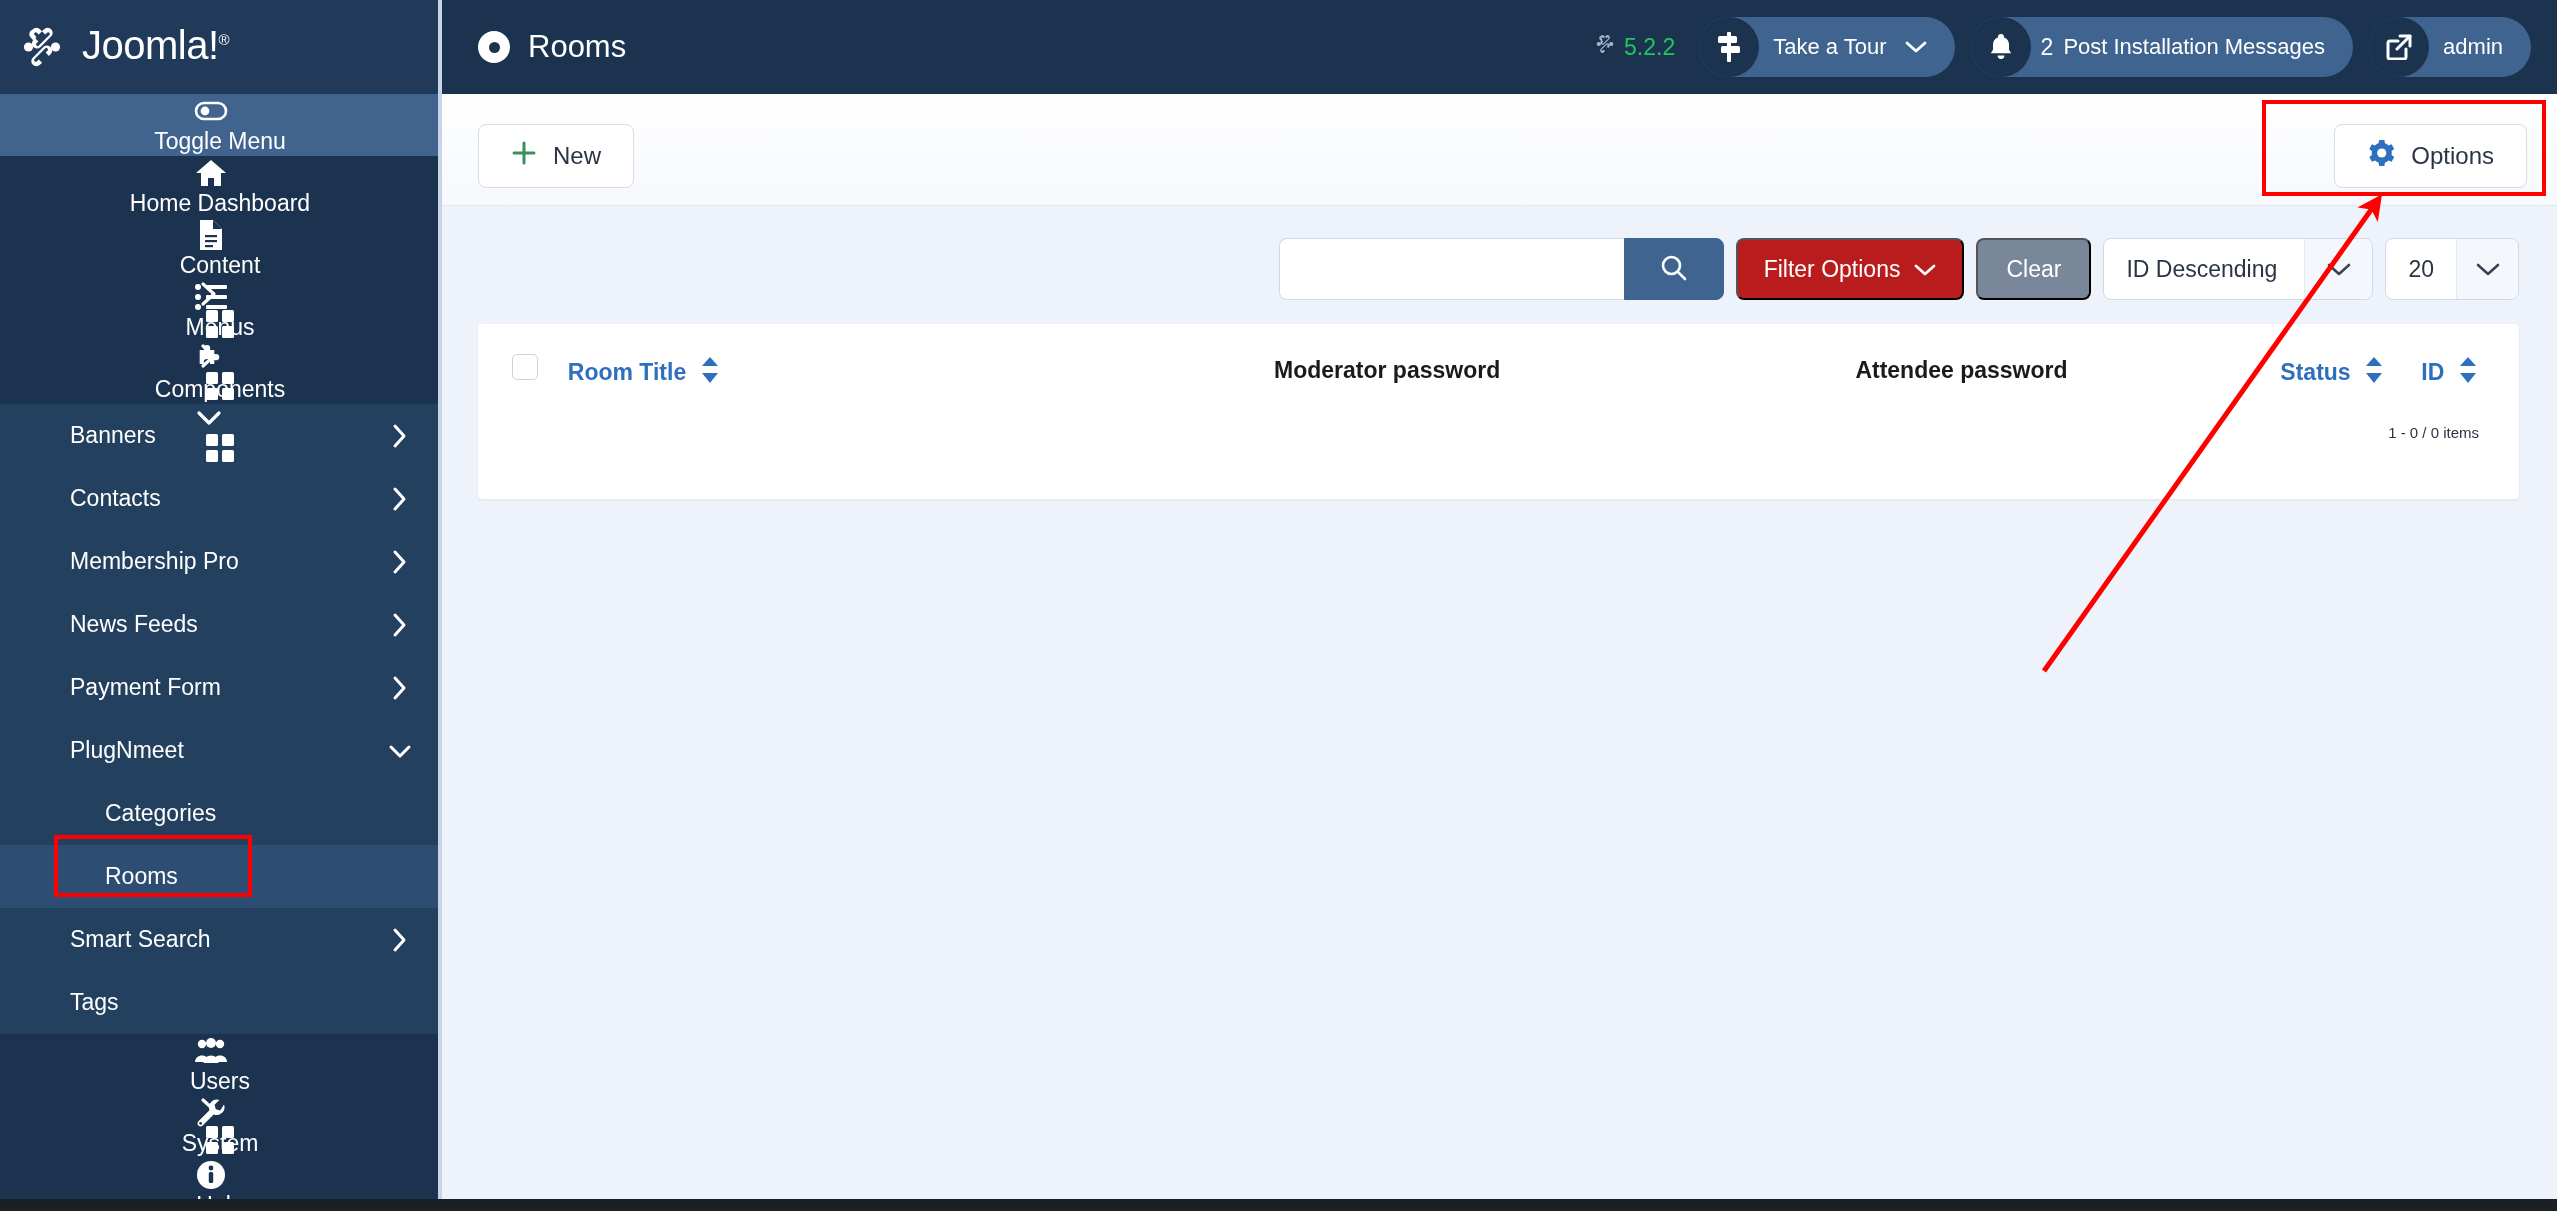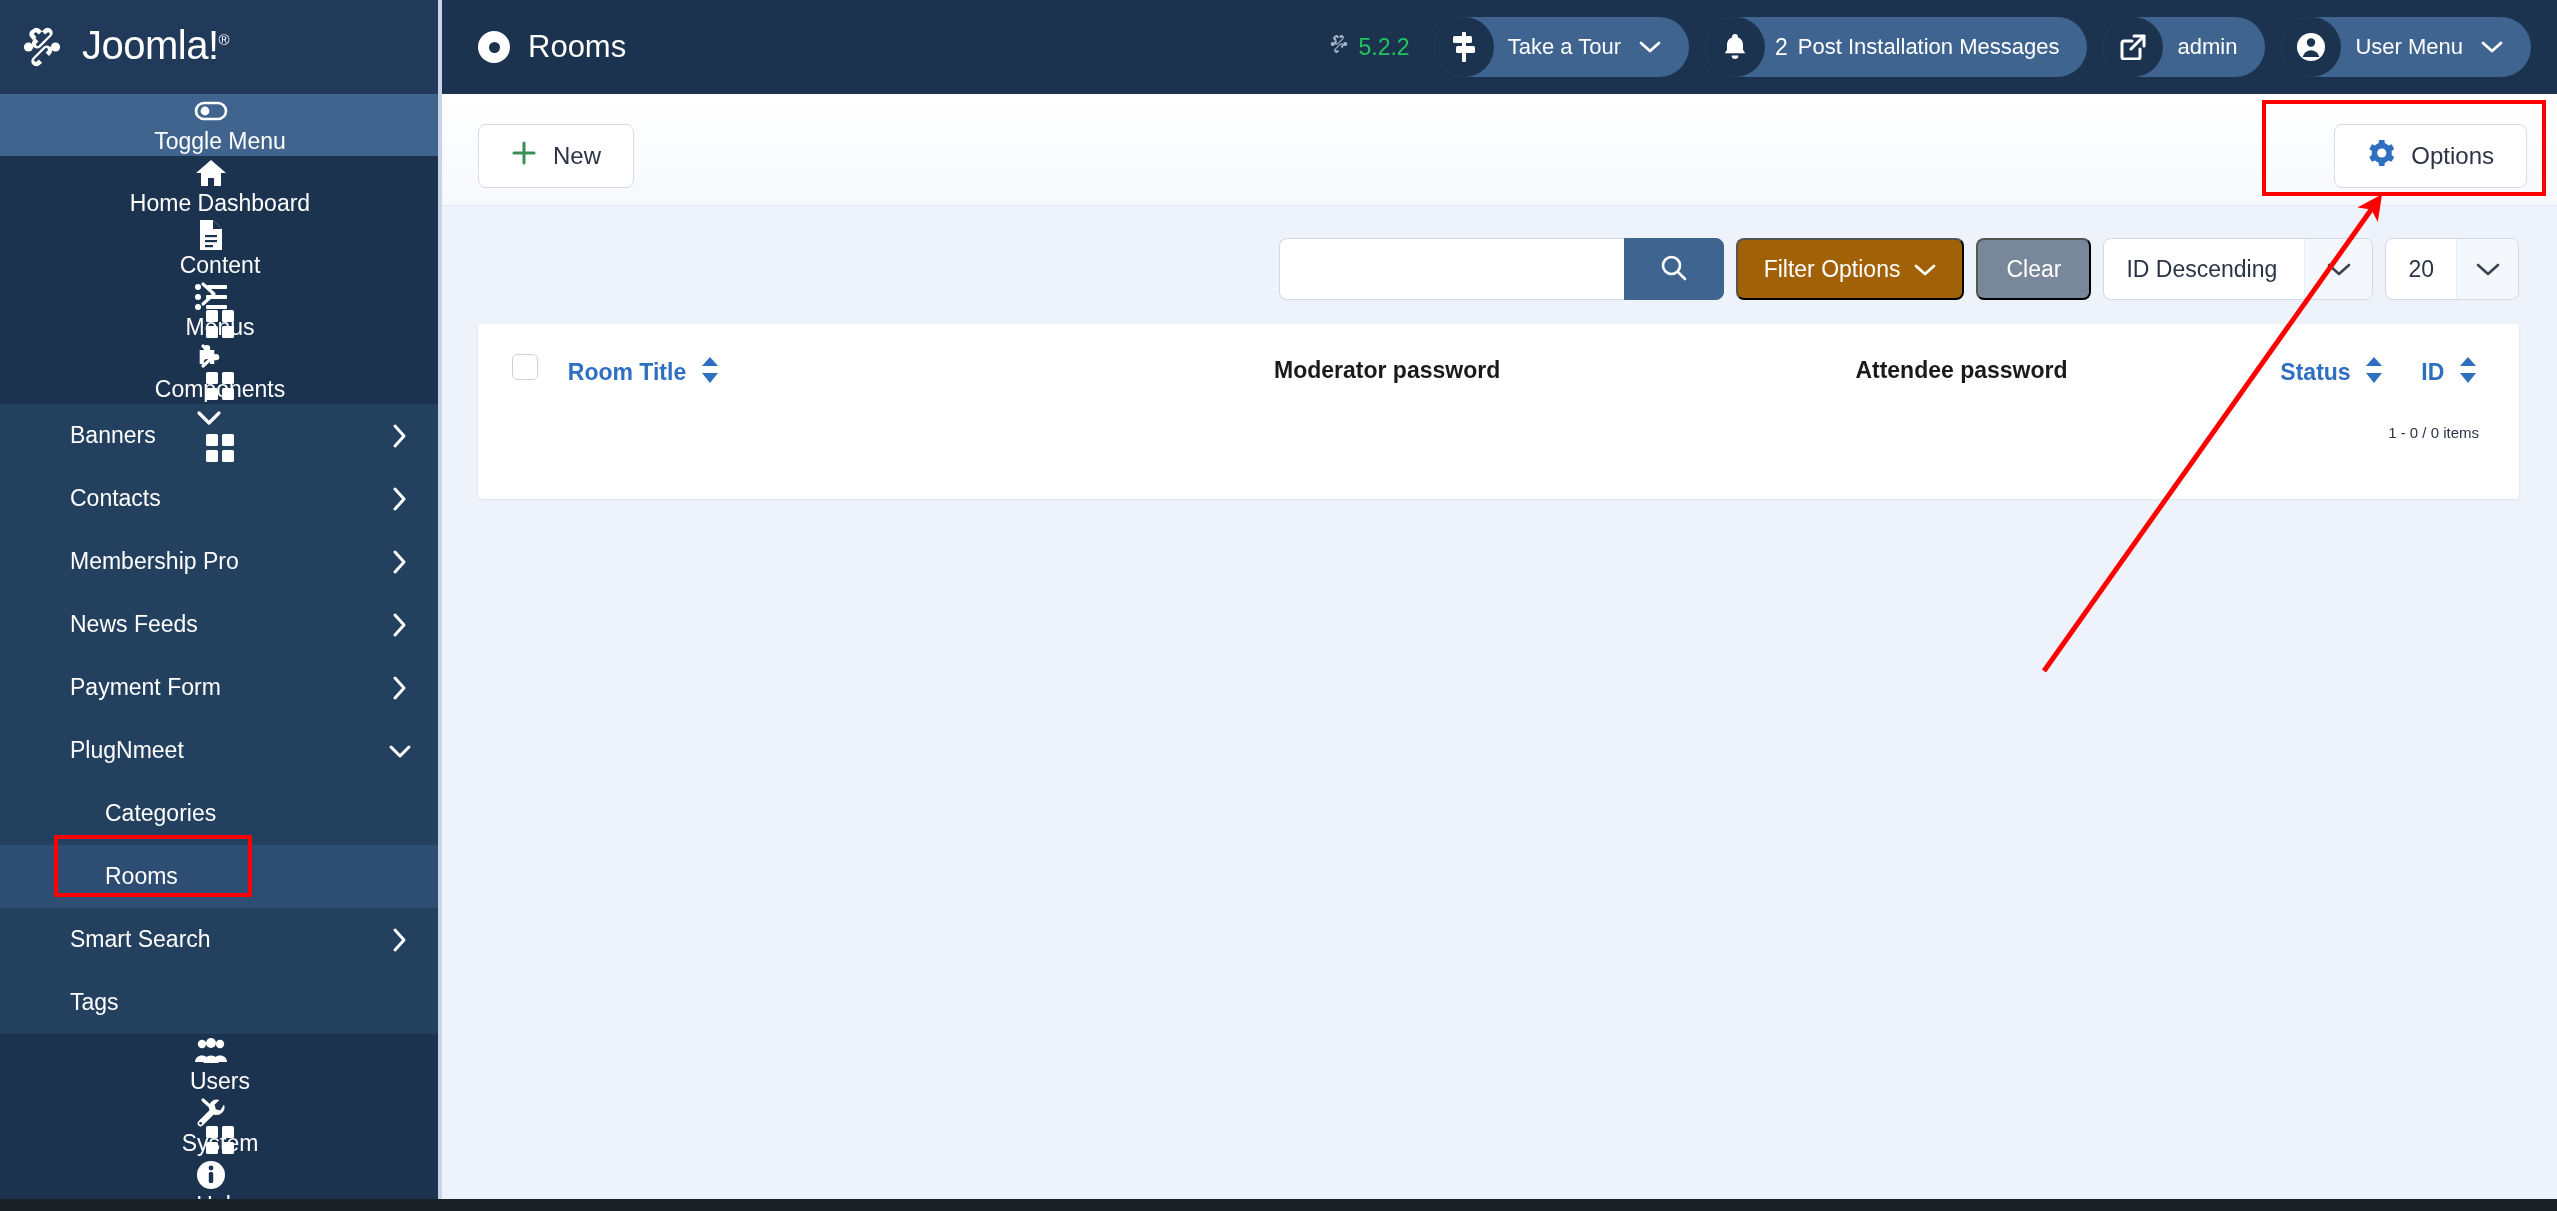--- a/index.html
+++ b/index.html
@@ -585,21 +585,6 @@
           <span class="pill-txt">admin</span>
         </div>
 
-        <div class="pill">
-          <span class="pill-badge">
-            <svg width="30" height="30" viewBox="0 0 30 30">
-                <circle cx="15" cy="15" r="14" fill="#fff"></circle>
-                <circle cx="15" cy="10.5" r="4.2" fill="#1c3350"></circle>
-                <path d="M6.6 25a8.6 8.6 0 0 1 16.8 0z" fill="#1c3350"></path>
-              </svg>
-          </span>
-          <span class="pill-txt">User Menu</span>
-          <span class="pill-chev">
-            <svg width="22" height="14" viewBox="0 0 22 14" fill="none" stroke="#fff" stroke-width="2.8" stroke-linecap="round" stroke-linejoin="round">
-                <polyline points="2,3 11,11 20,3"></polyline>
-              </svg>
-          </span>
-        </div>
       </div>
     </header>
 

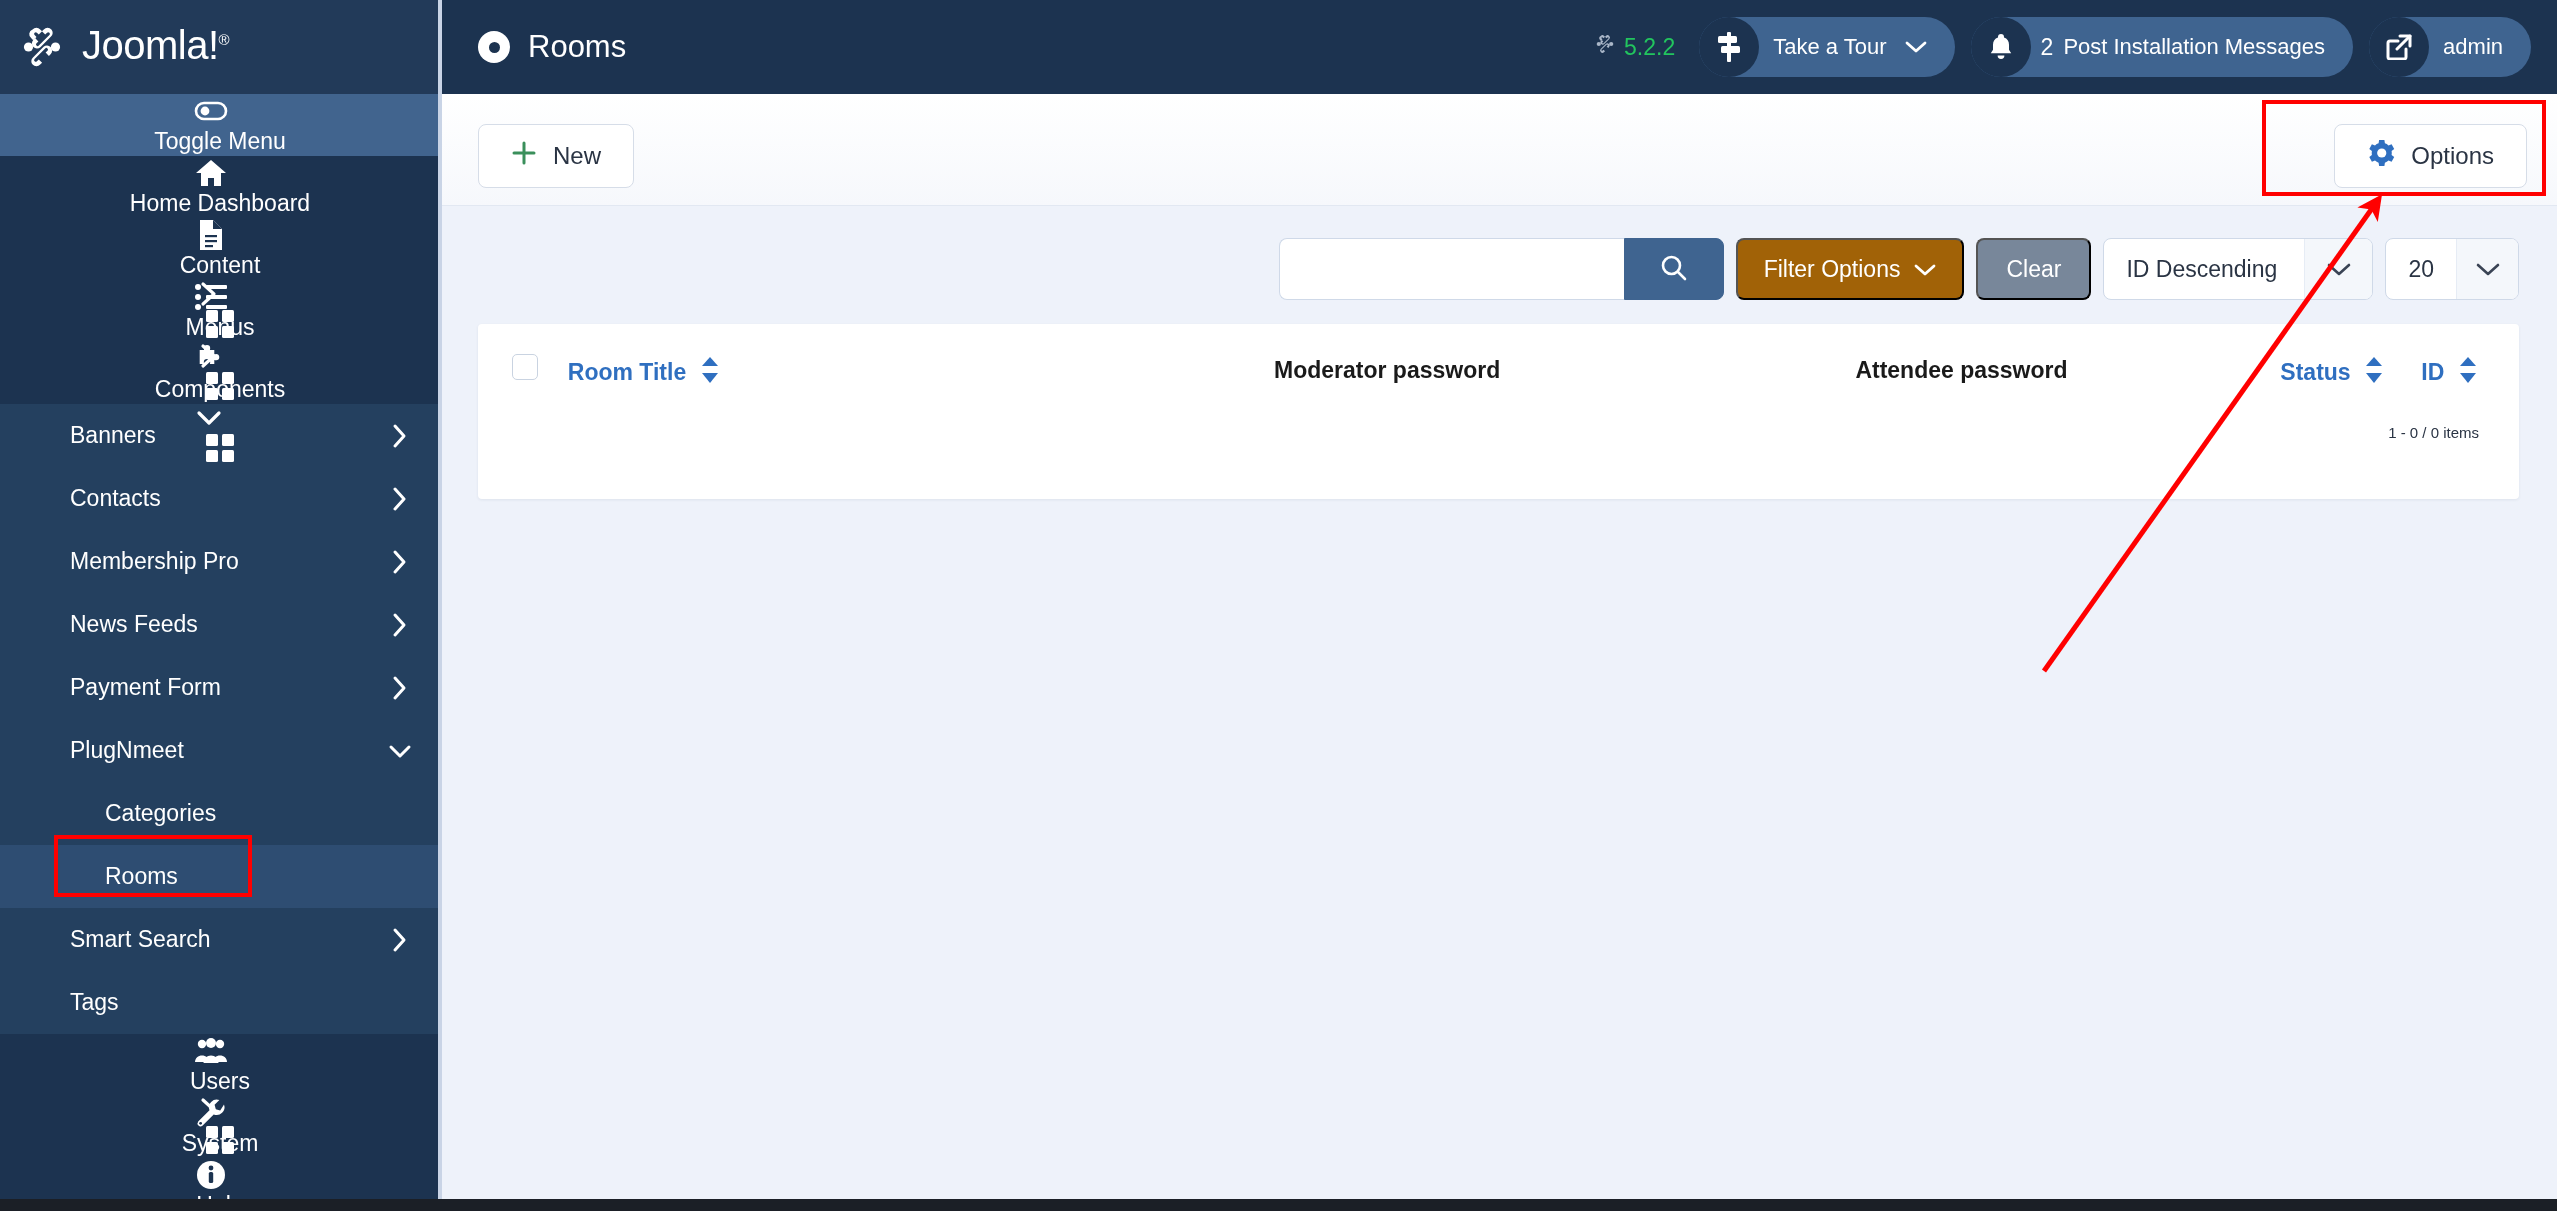--- a/index.html
+++ b/index.html
@@ -210,7 +210,7 @@
     cursor: pointer;
   }
   .filter-btn {
-    height: 62px; background: #a16207; color: #fff;
+    height: 62px; background: #b91c1c; color: #fff;
     border-radius: 8px; display: flex; align-items: center;
     gap: 14px; padding: 0 26px; font-size: 23px; cursor: pointer;
     white-space: nowrap;

